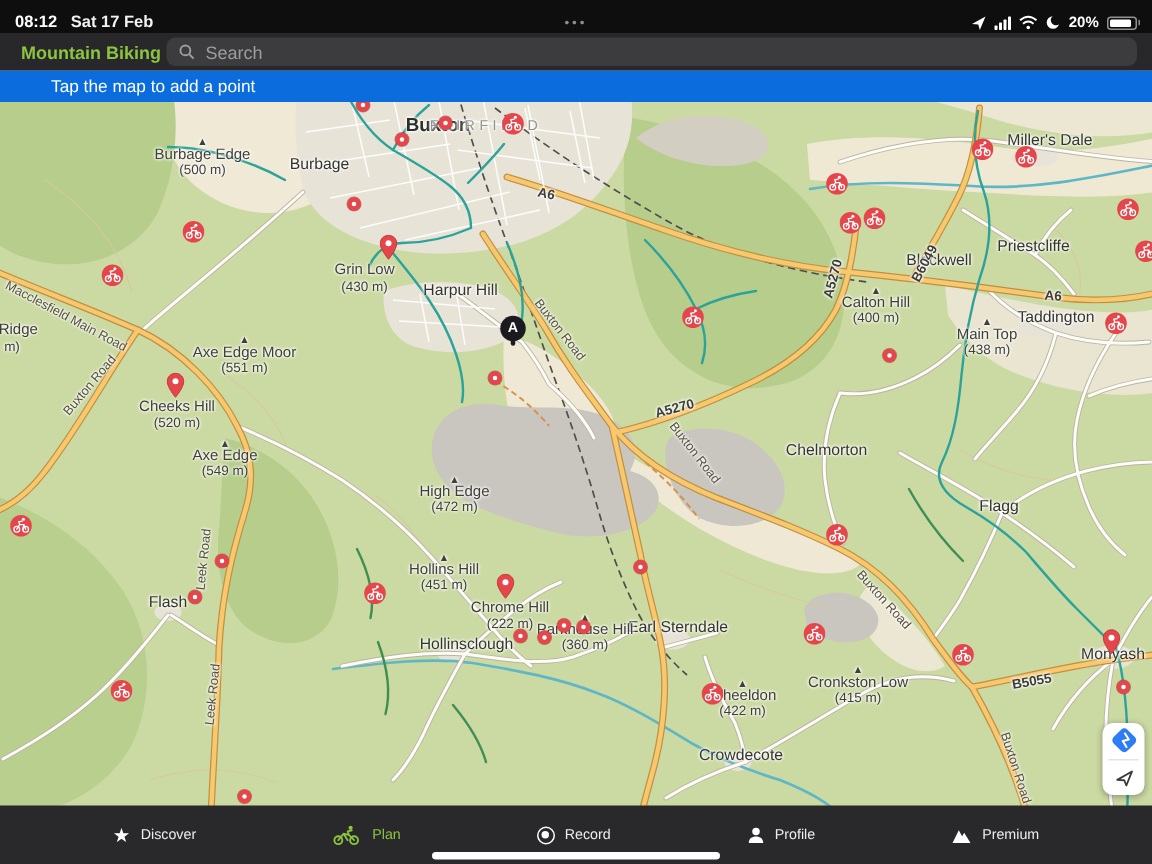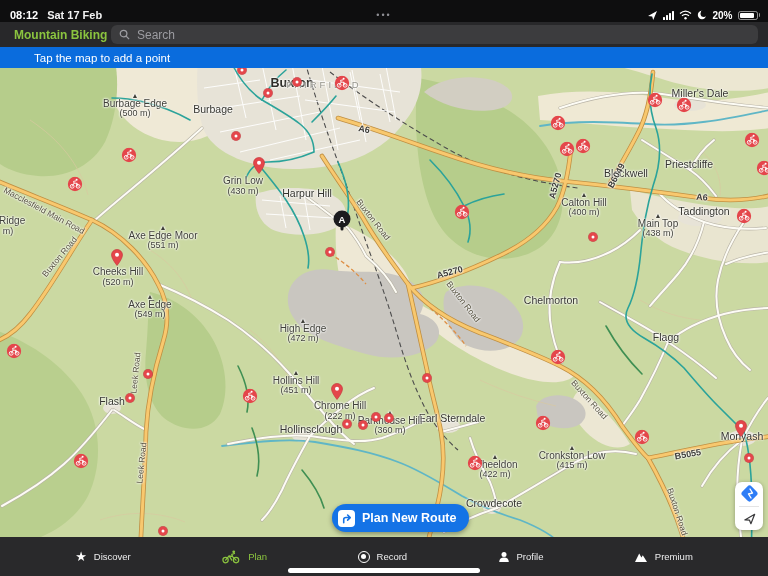--- a/index.html
+++ b/index.html
@@ -747,14 +747,6 @@
     </div>
   </div>
 
-  <button id="planbtn">
-    <span class="bicon">
-      <svg width="13" height="13" viewBox="0 0 14 14">
-          <path d="M4 11.5 L4 8 Q4 6 6.5 6 L10.5 6 M8.2 3.2 L11 6 L8.2 8.8" fill="none" stroke="#1473e6" stroke-width="1.7" stroke-linecap="round" stroke-linejoin="round"></path>
-        </svg>
-    </span>
-    <span class="blabel">Plan New Route</span>
-  </button>
 
   <div id="tabbar">
     <div class="tab">

